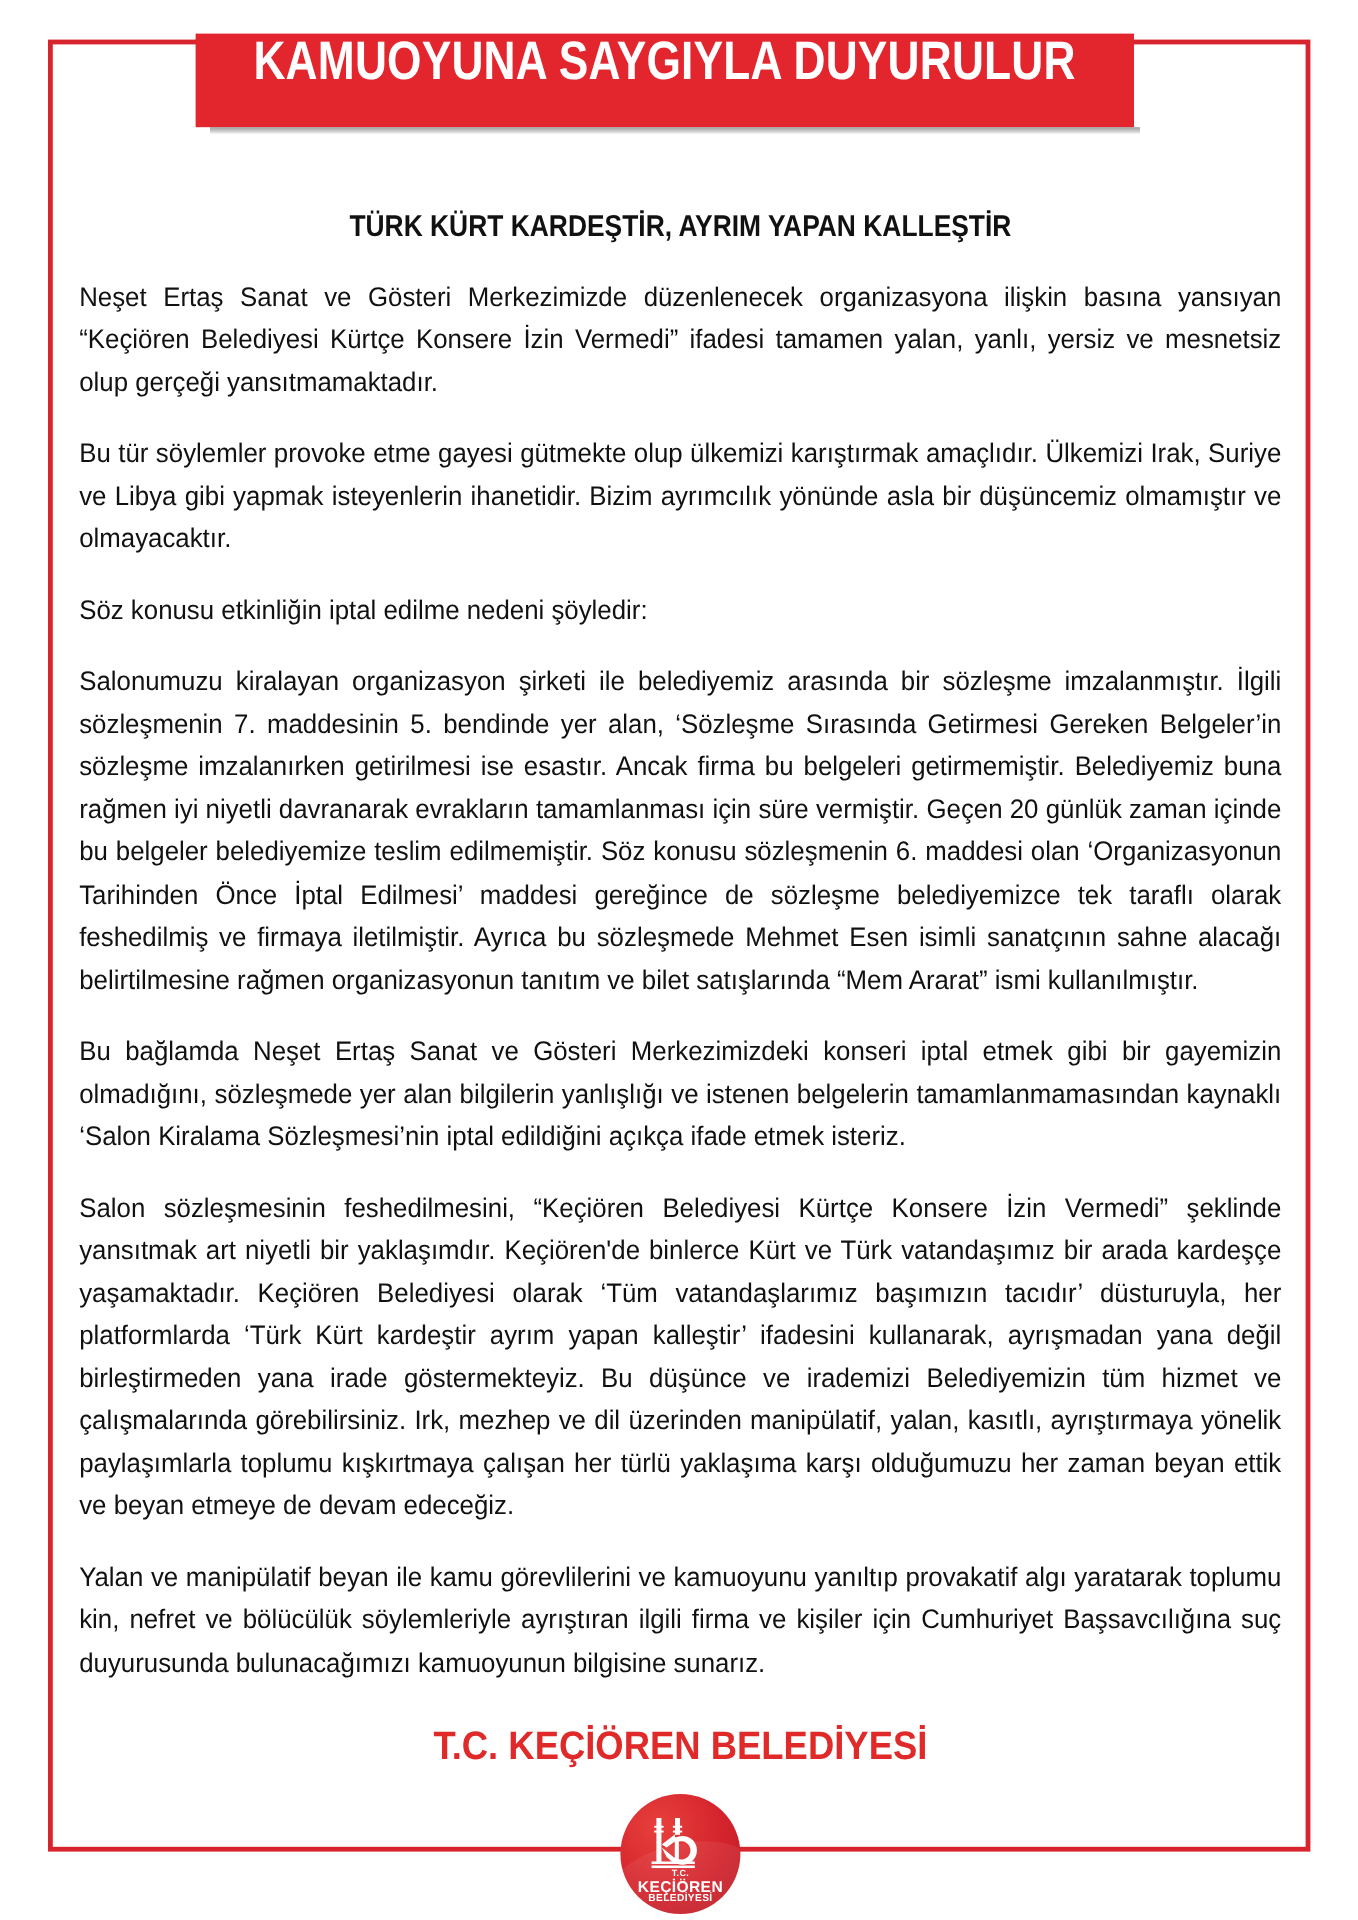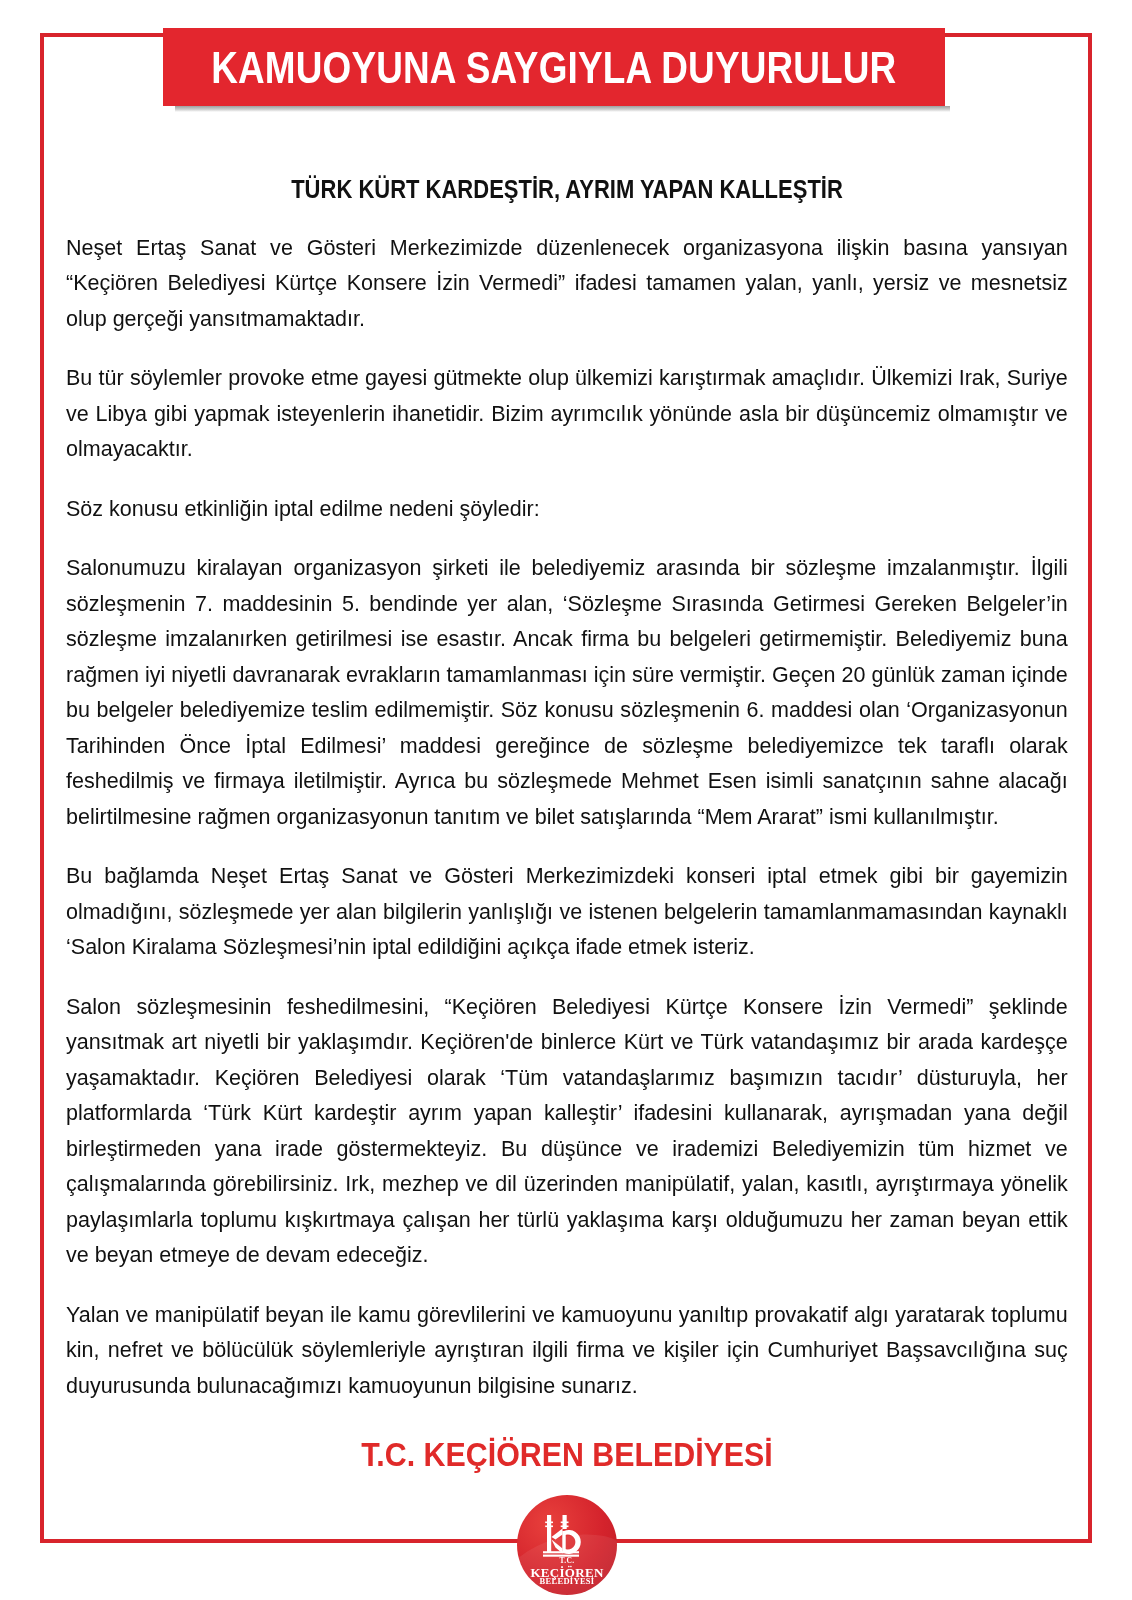--- a/index.html
+++ b/index.html
@@ -50,7 +50,6 @@
     background: #e3262e;
     box-sizing: border-box;
     display: flex;
-    align-items: center;
     justify-content: center;
   }
   #banner-shadow {

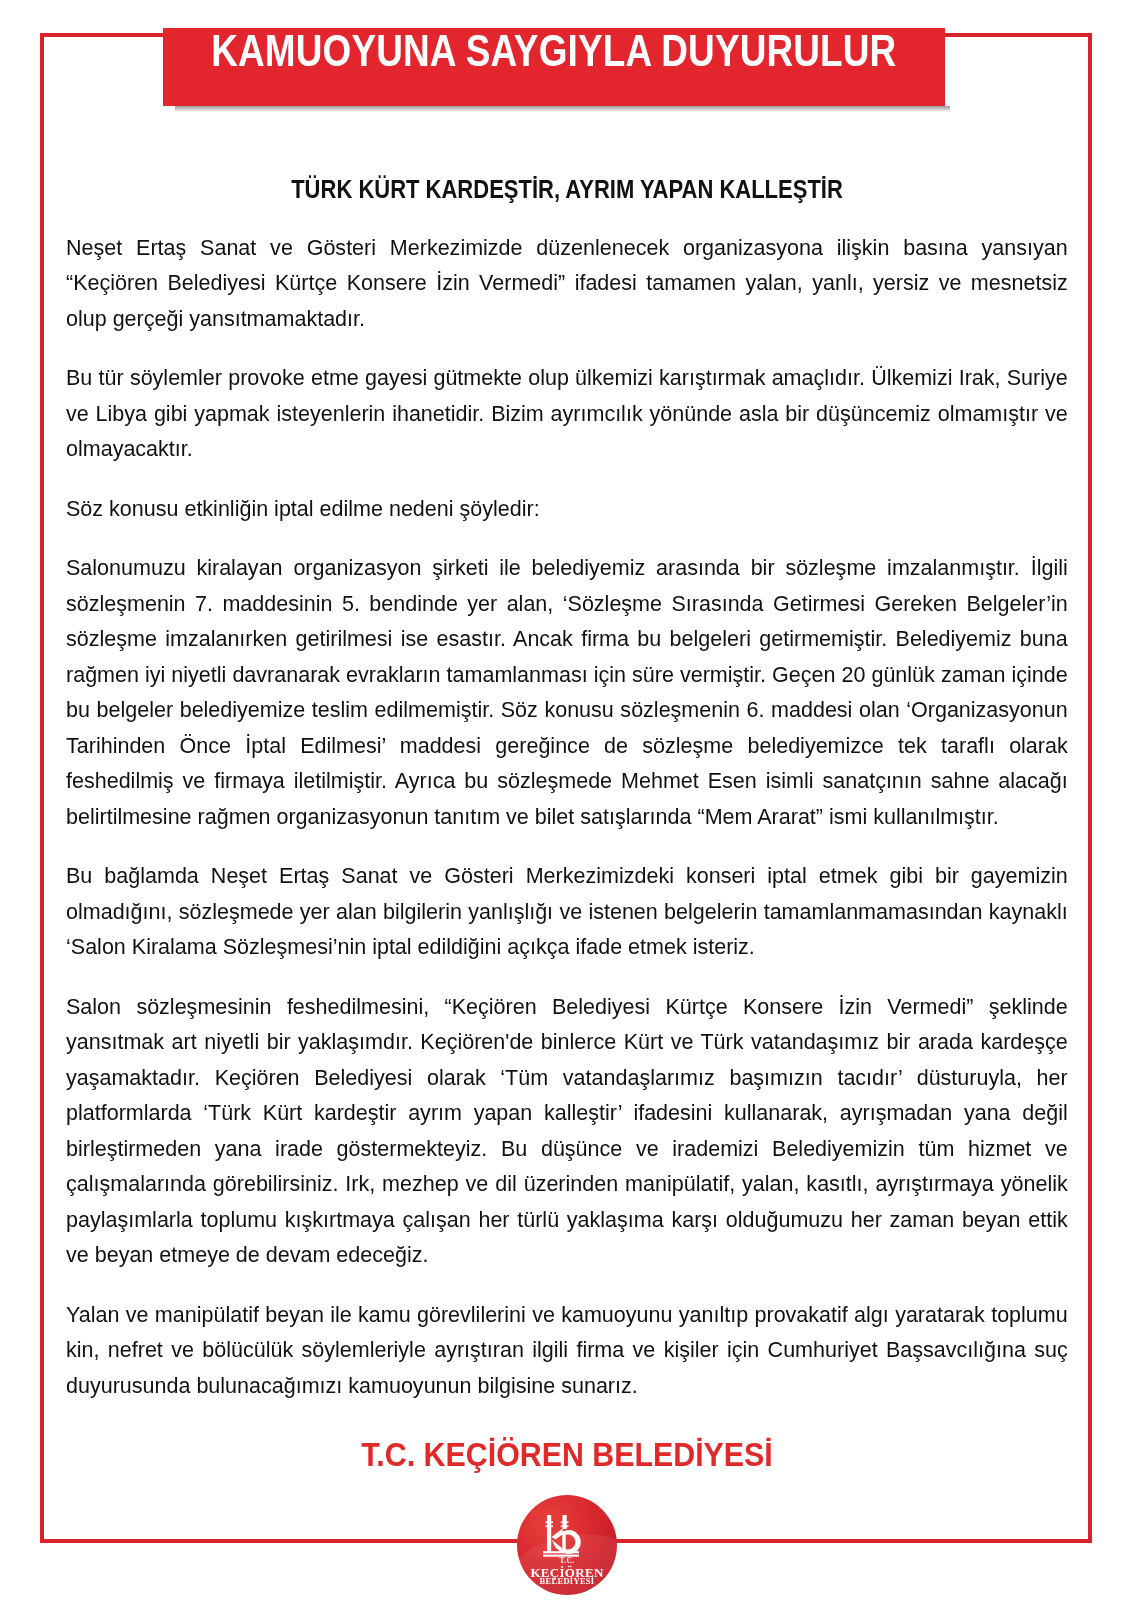--- a/index.html
+++ b/index.html
@@ -152,7 +152,7 @@
     width: 100px;
     text-align: center;
     color: #ffffff;
-    font-family: Liberation Serif, serif;
+    font-family: Liberation Sans, sans-serif;
     font-weight: bold;
     line-height: 1;
     letter-spacing: .3px;

